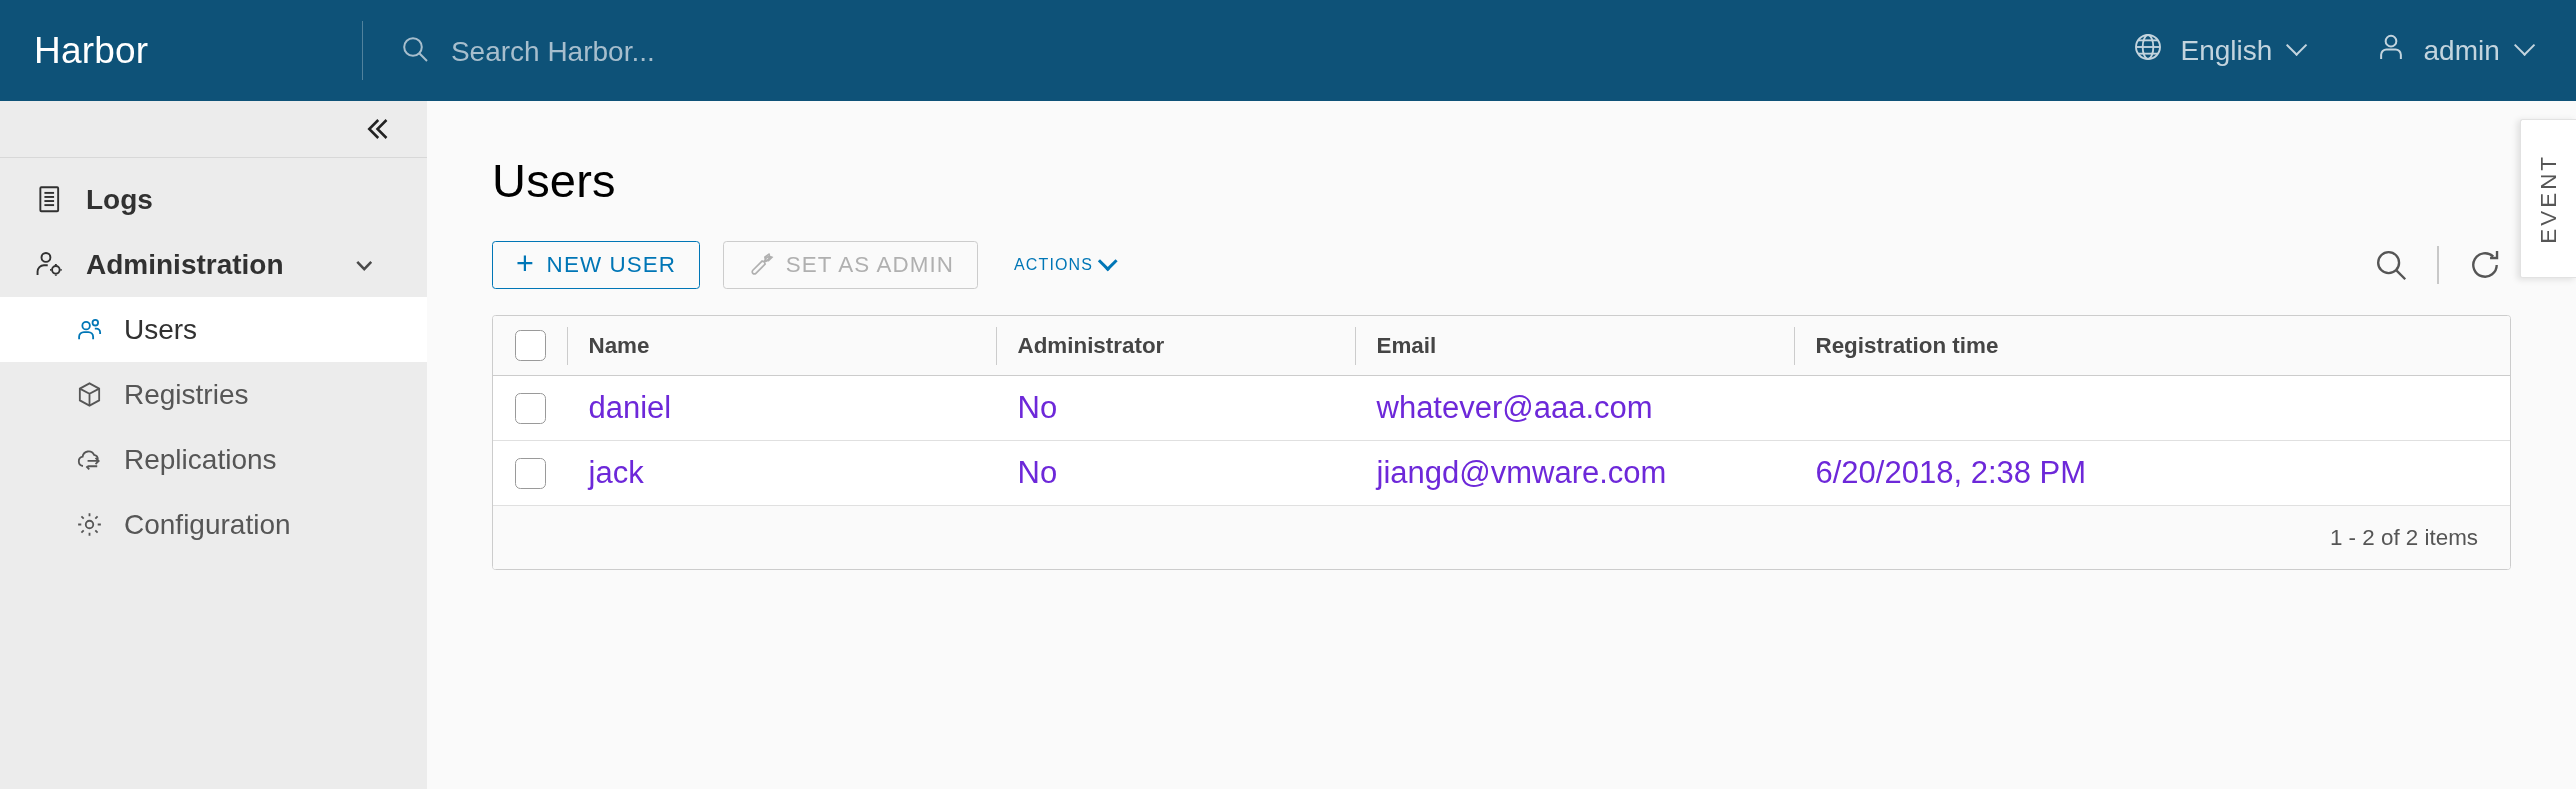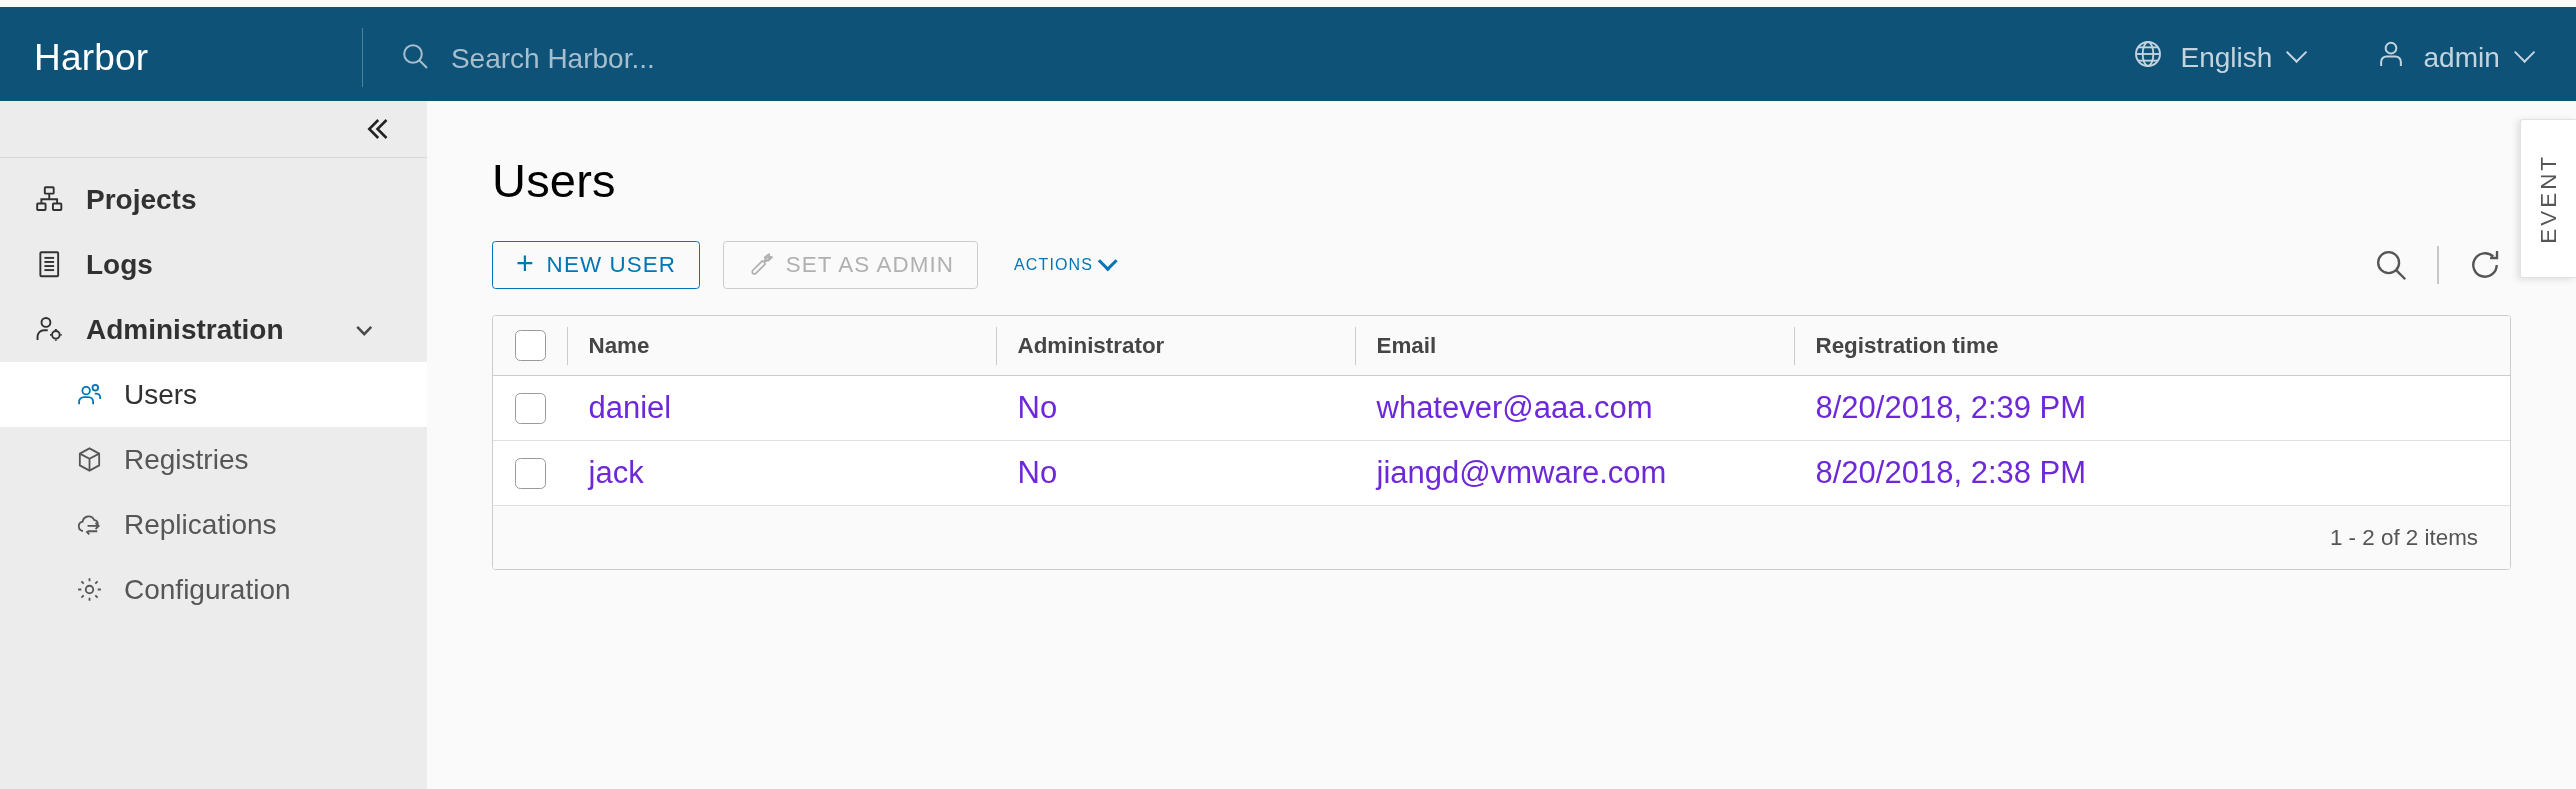--- a/index.html
+++ b/index.html
@@ -21,7 +21,6 @@
     background: #0E5278;
     display: flex;
     align-items: center;
-    margin-top: 7px;
   }
   .brand {
     width: 362px;

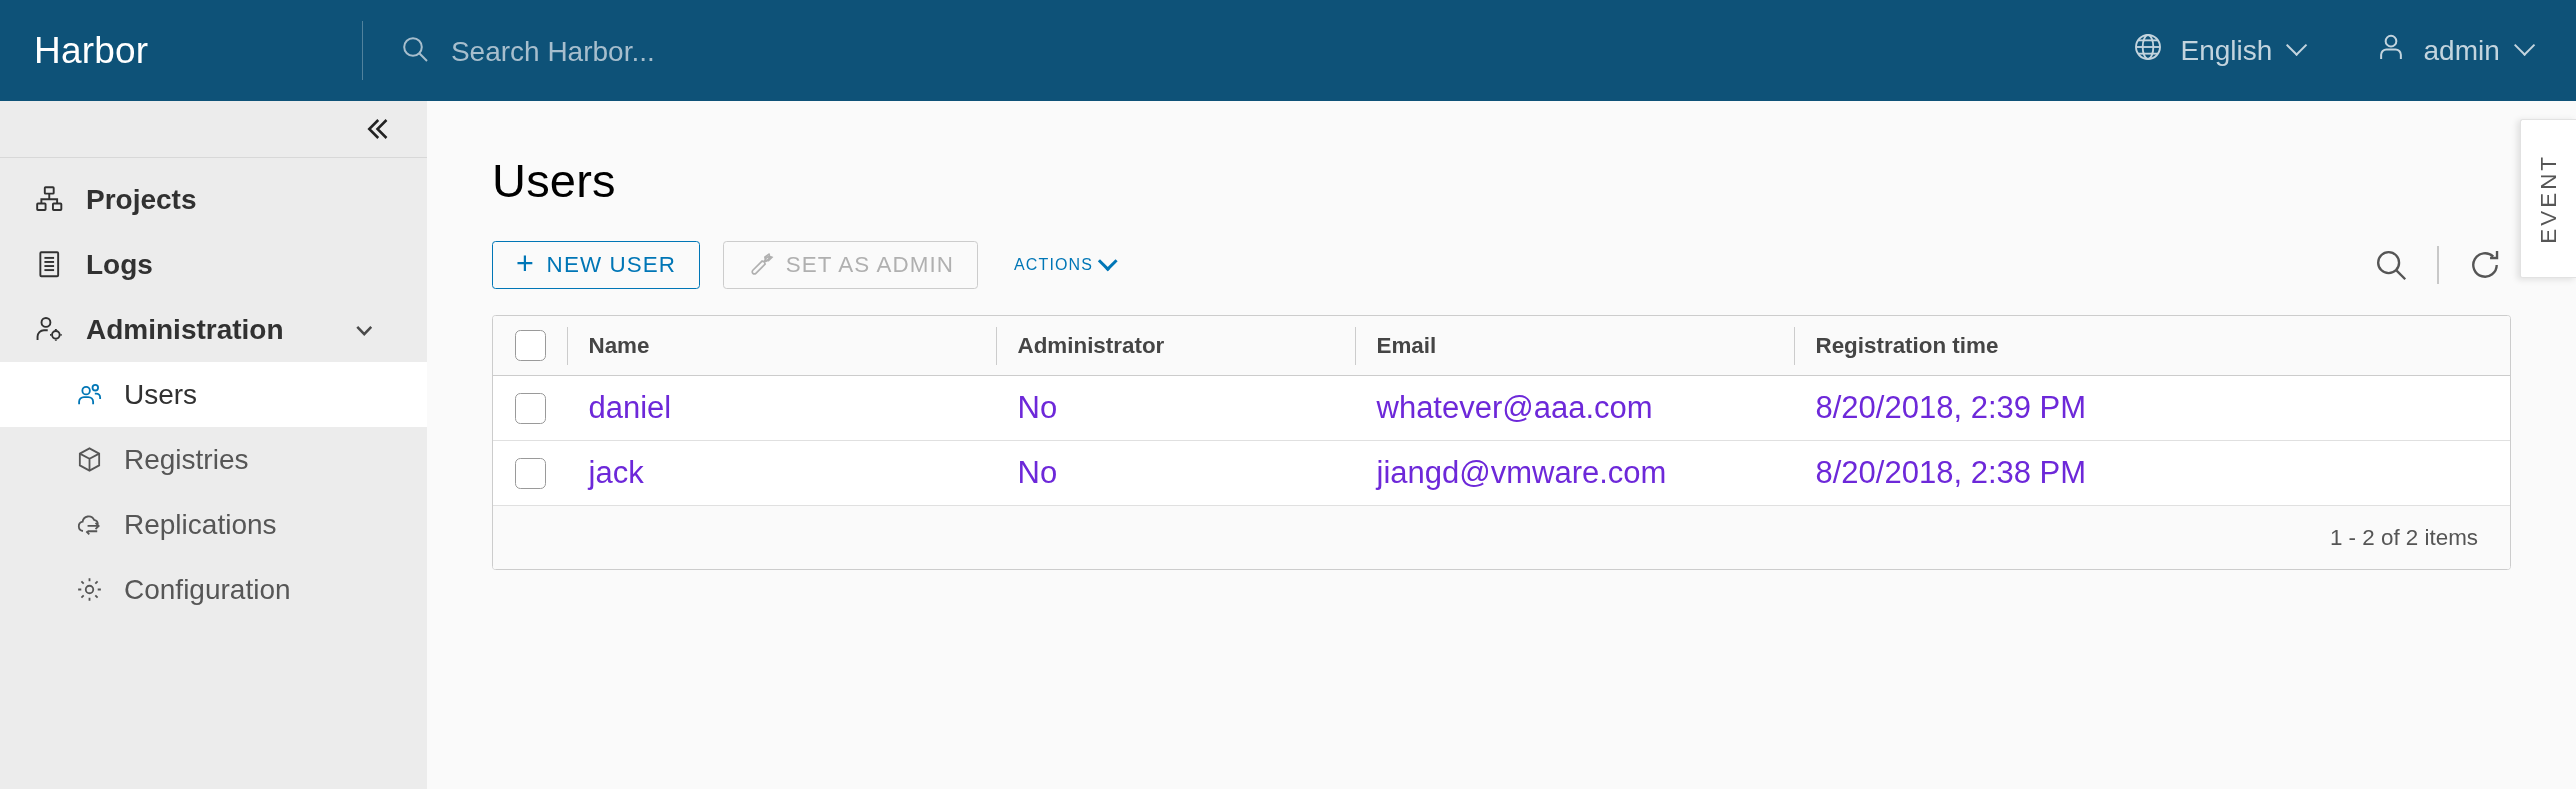--- a/index.html
+++ b/index.html
@@ -369,17 +369,6 @@
 
   <div class="nav">
 
-    <div class="nav-item top-level">
-      <span class="nav-icon">
-        <svg width="30.5" height="30.5" viewBox="0 0 24 24" fill="none" stroke="#313131" stroke-width="1.5">
-          <rect x="8.5" y="2.6" width="7" height="5" rx="0.6"></rect>
-          <rect x="2.5" y="15.4" width="6.6" height="5" rx="0.6"></rect>
-          <rect x="14.9" y="15.4" width="6.6" height="5" rx="0.6"></rect>
-          <path d="M12 7.6v4.4M5.8 15.4v-3.4h12.4v3.4"></path>
-        </svg>
-      </span>
-      <span class="nav-label">Projects</span>
-    </div>
 
     <div class="nav-item top-level">
       <span class="nav-icon">

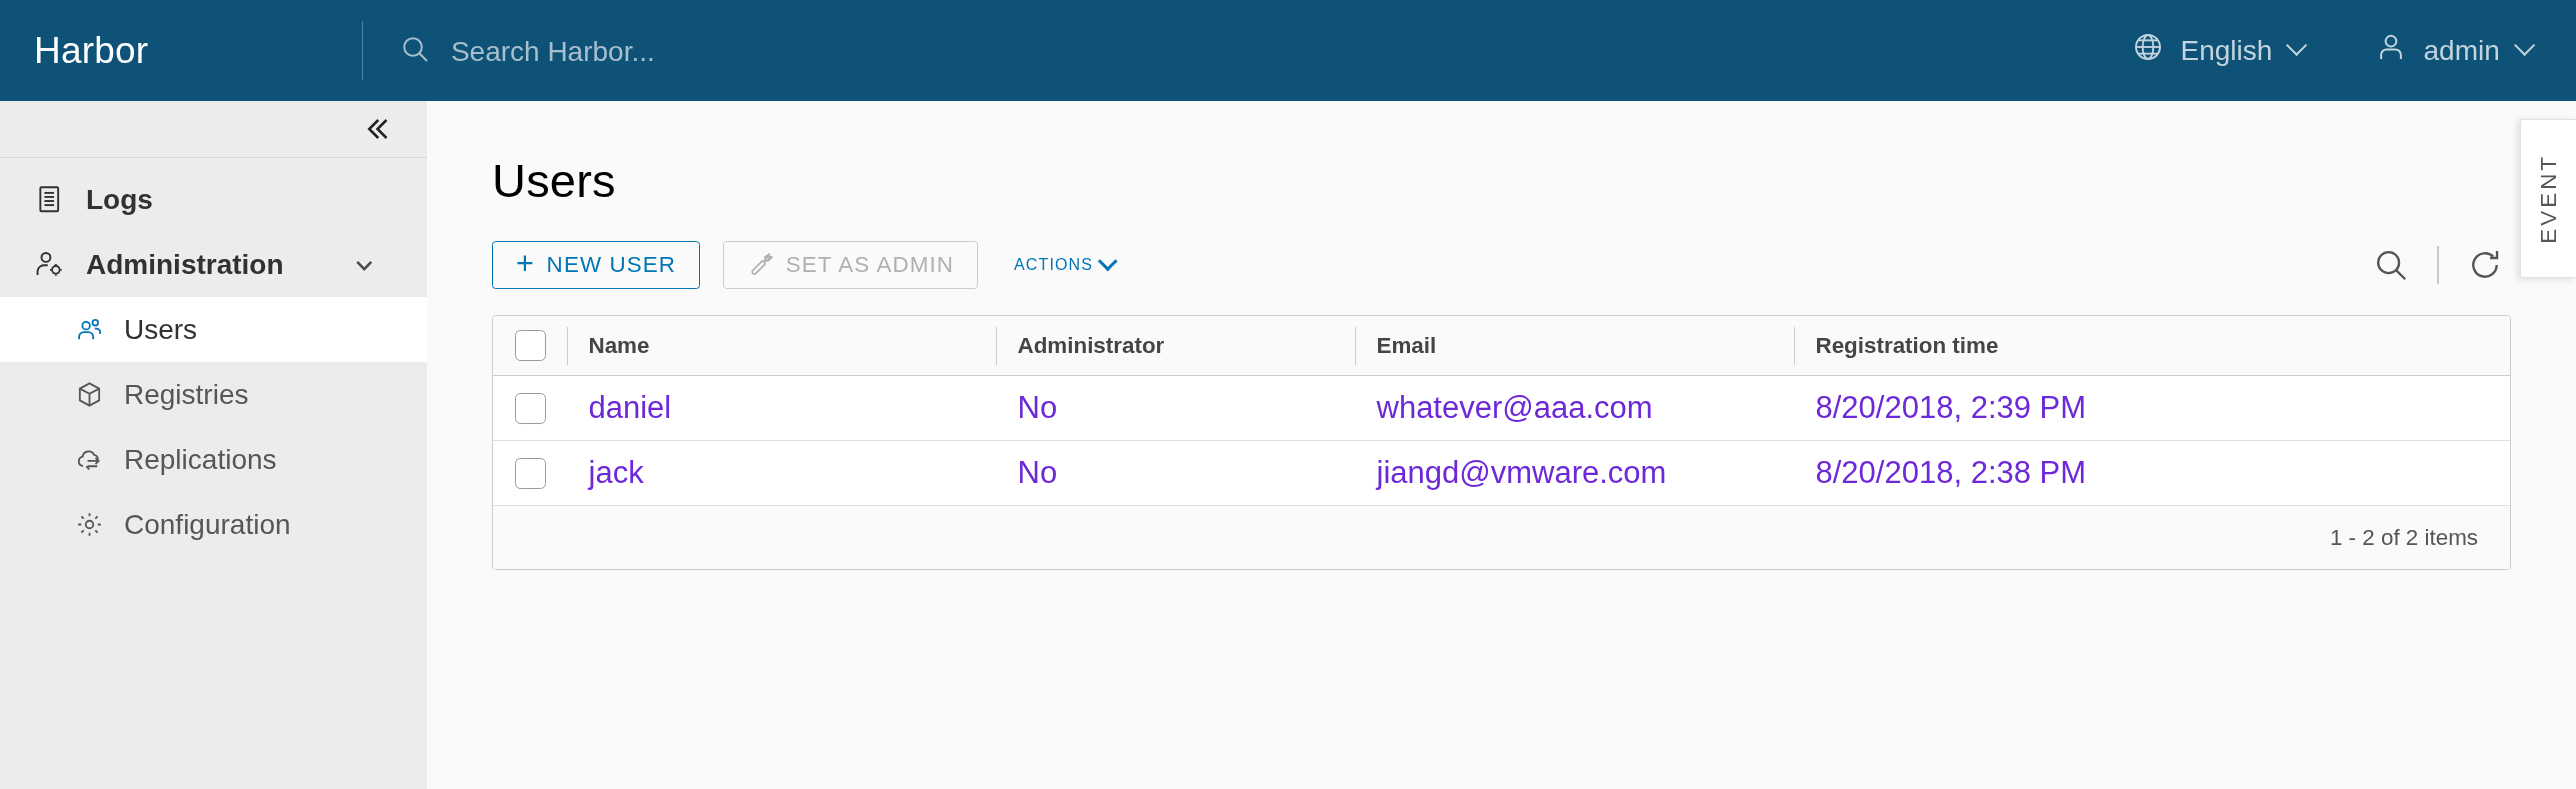--- a/index.html
+++ b/index.html
@@ -509,7 +509,6 @@
       <div class="cell c-name">daniel</div>
       <div class="cell c-admin">No</div>
       <div class="cell c-email">whatever@aaa.com</div>
-      <div class="cell c-time">8/20/2018, 2:39 PM</div>
     </div>
 
     <div class="grid-row">

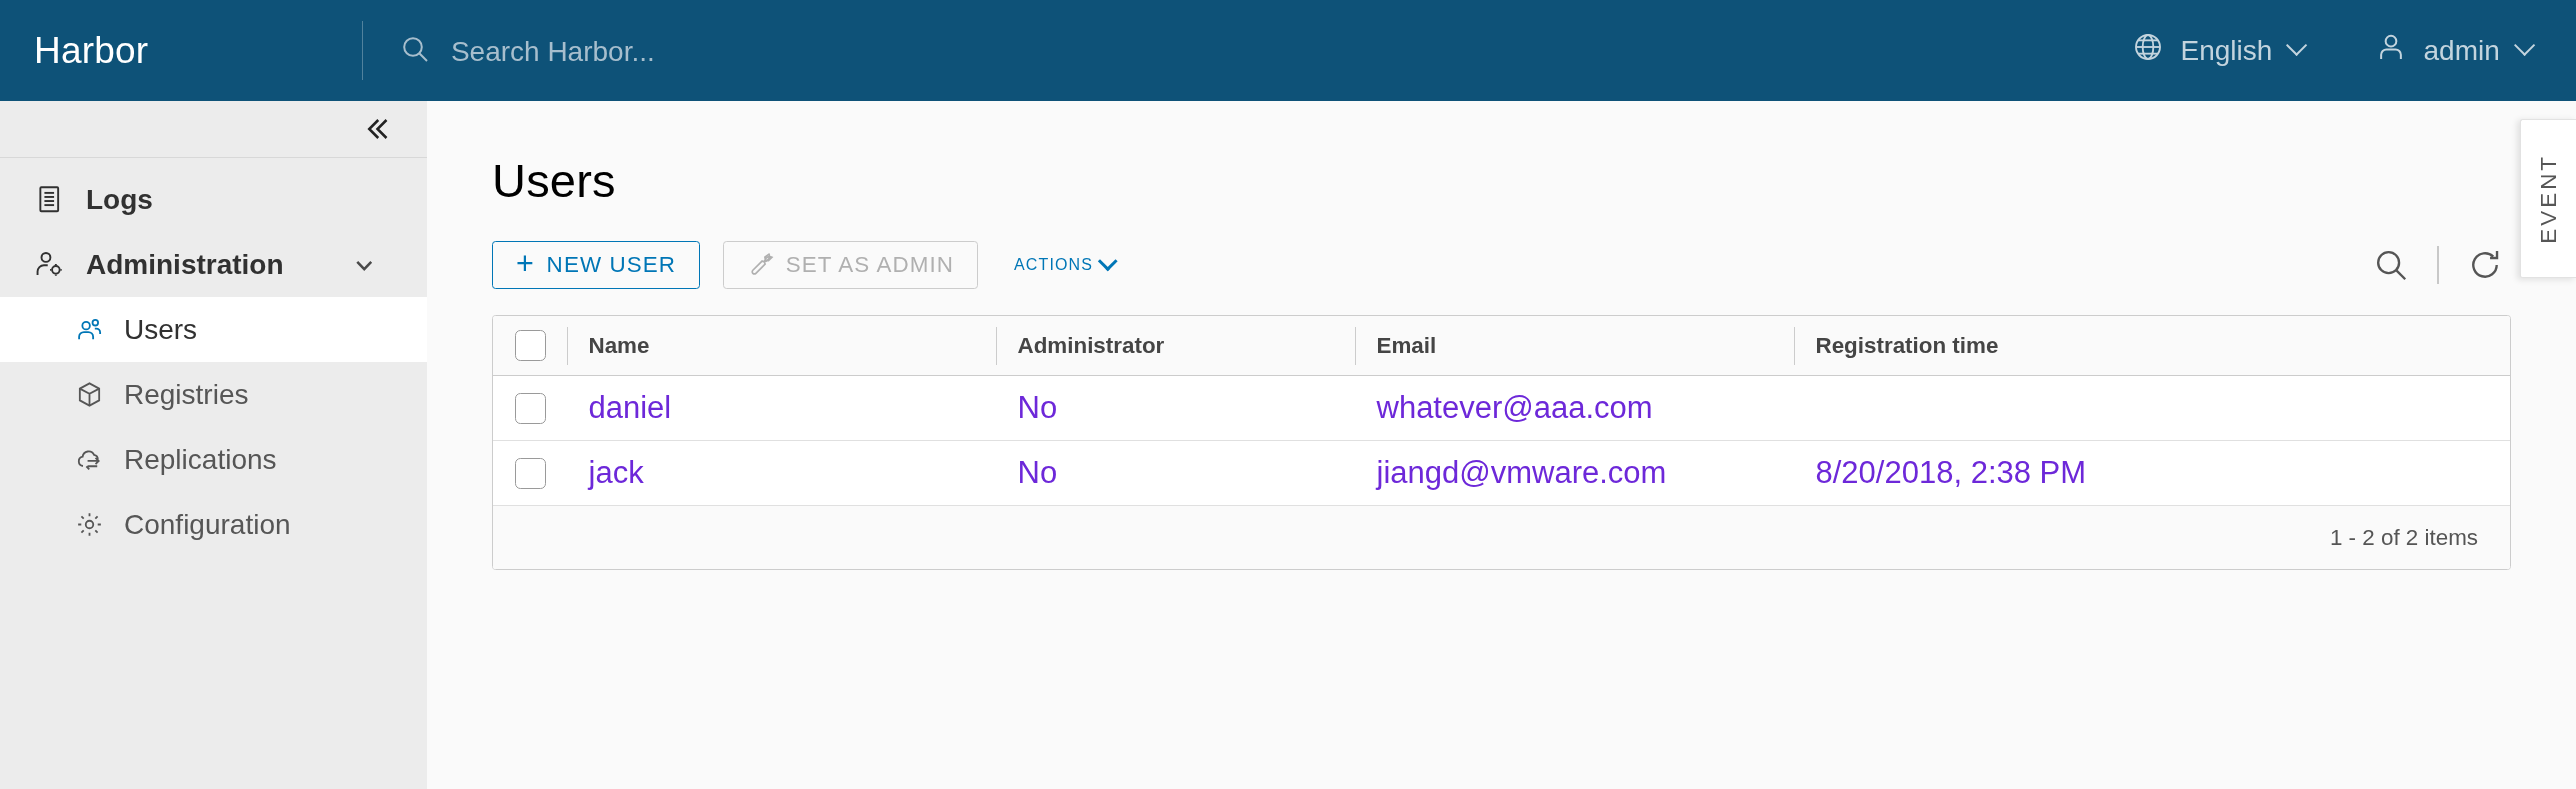--- a/index.html
+++ b/index.html
@@ -518,7 +518,7 @@
       <div class="cell c-name">jack</div>
       <div class="cell c-admin">No</div>
       <div class="cell c-email">jiangd@vmware.com</div>
-      <div class="cell c-time">8/20/2018, 2:38 PM</div>
+      <div class="cell c-time">6/20/2018, 2:38 PM</div>
     </div>
 
     <div class="grid-foot">

